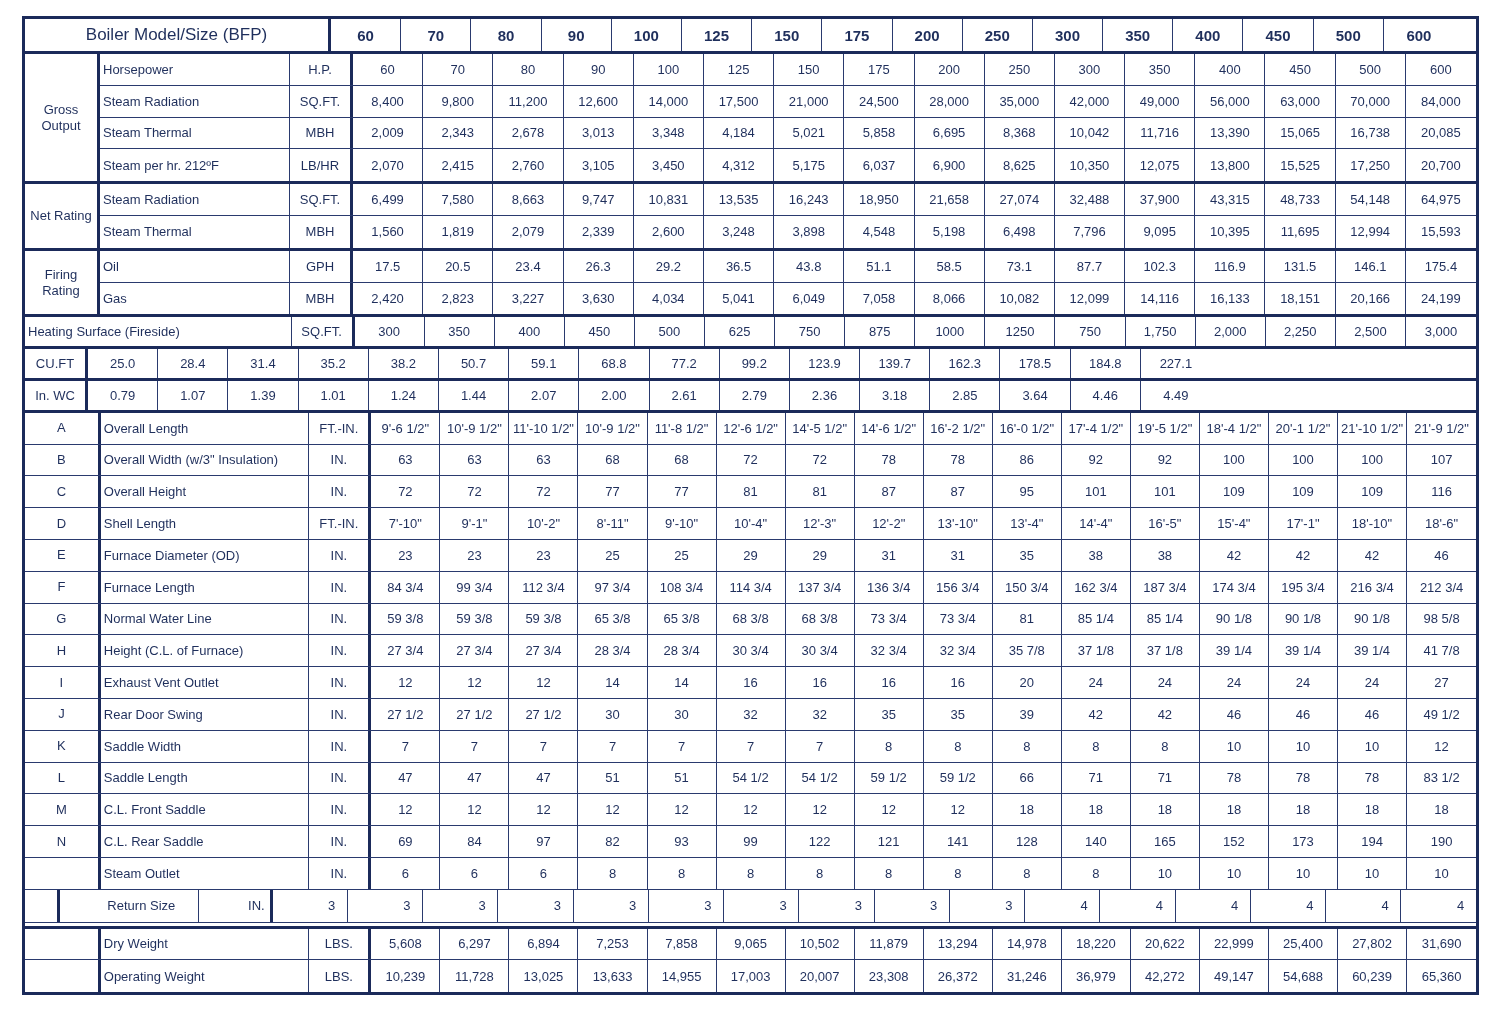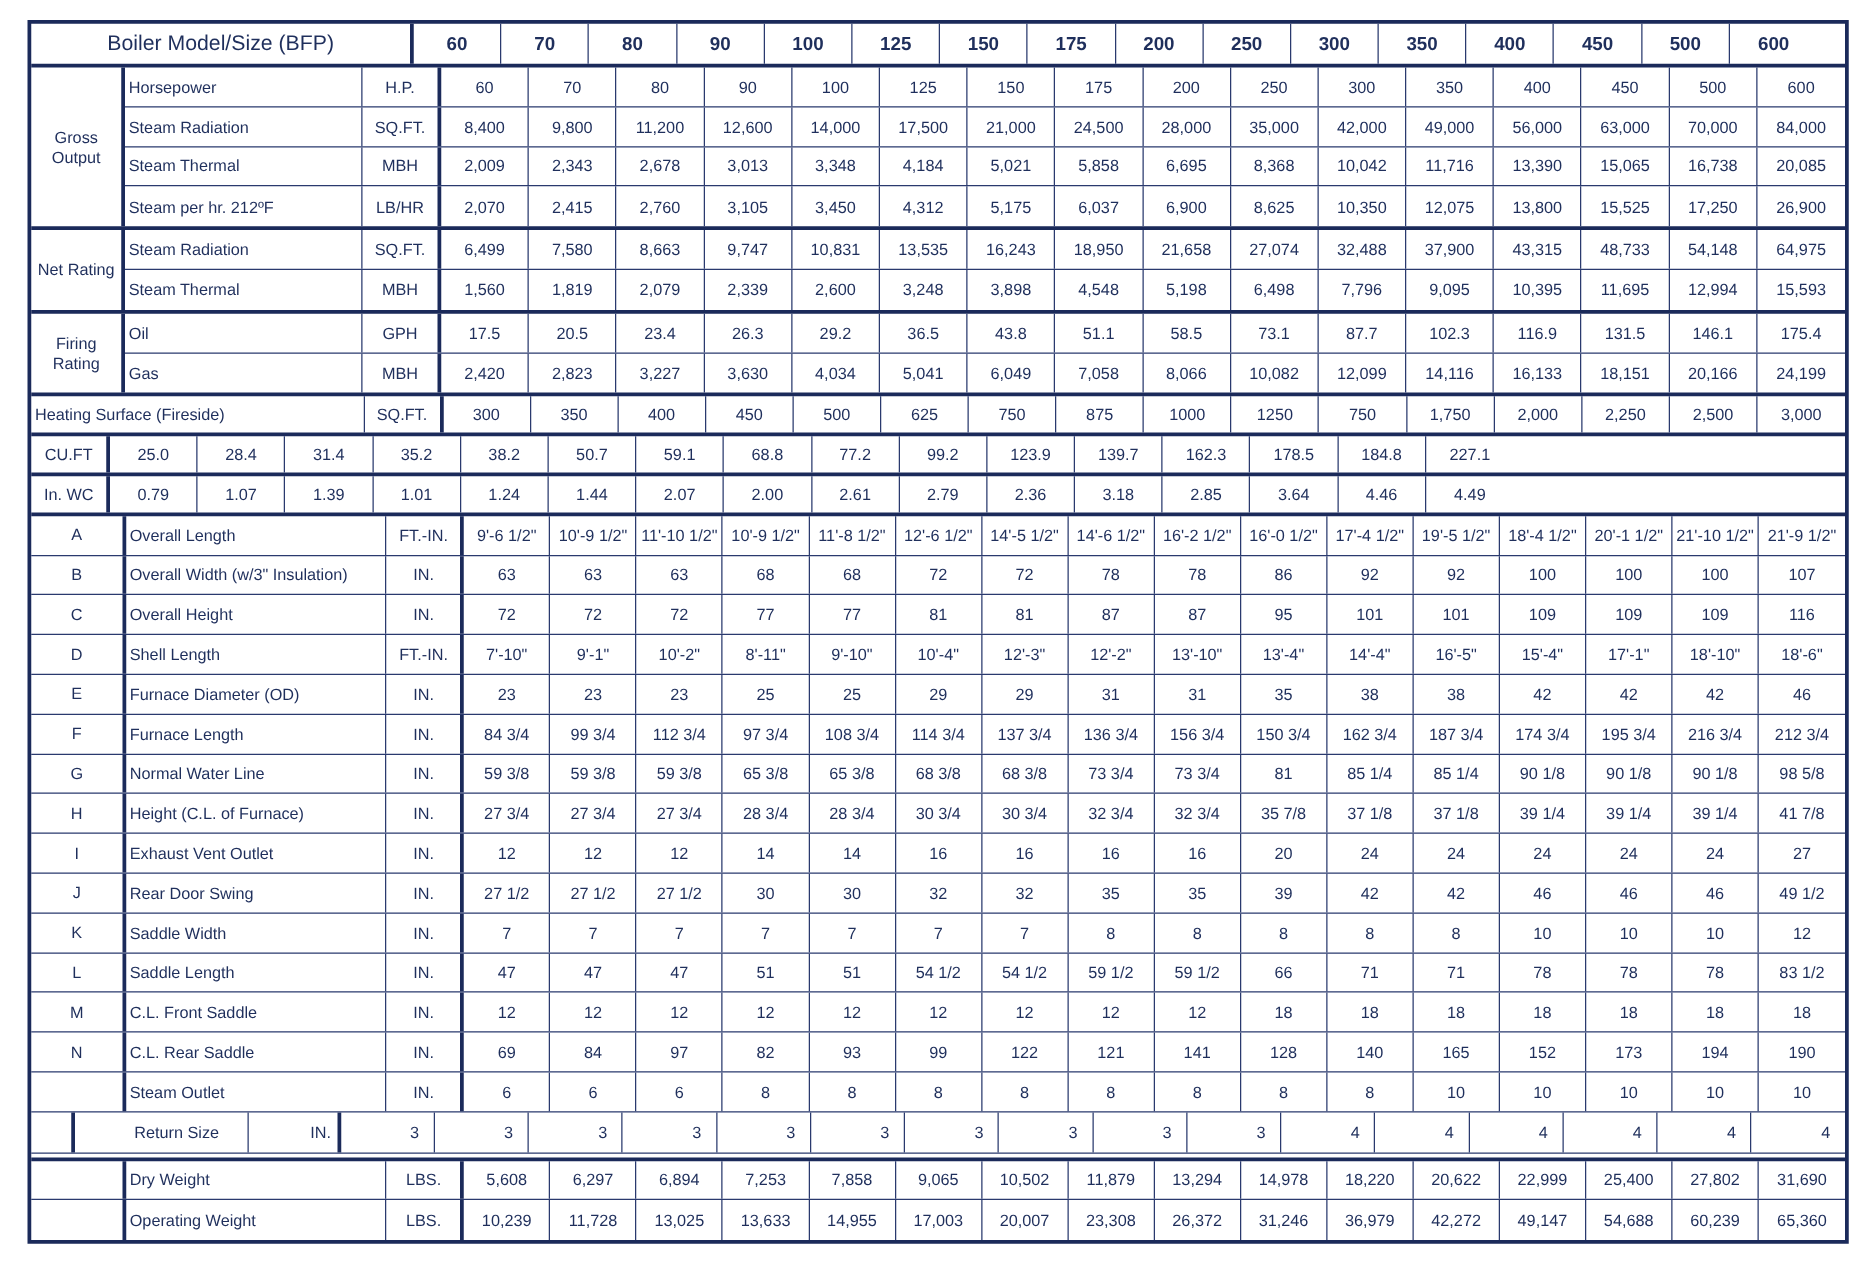--- a/index.html
+++ b/index.html
@@ -133,7 +133,7 @@
             <div class="cell c-val">13,800</div>
             <div class="cell c-val">15,525</div>
             <div class="cell c-val">17,250</div>
-            <div class="cell c-val">26,900</div>
+            <div class="cell c-val">20,700</div>
           </div>
         </div>
       </div>

